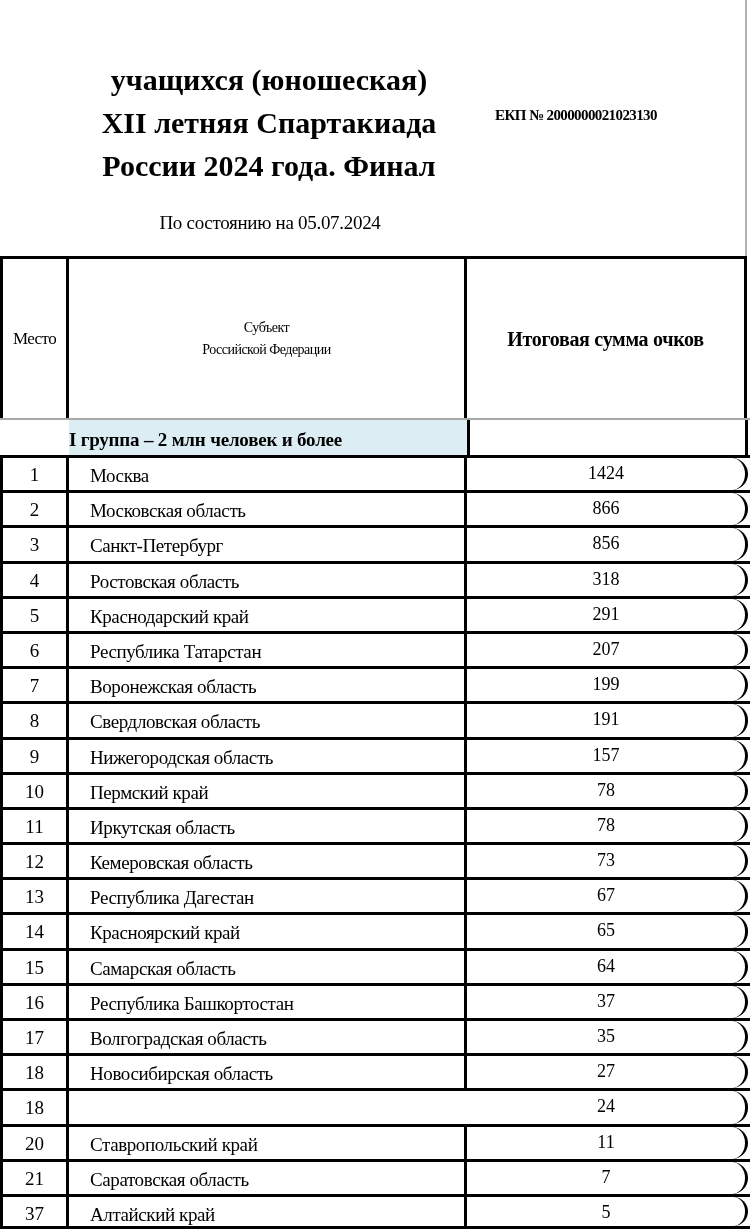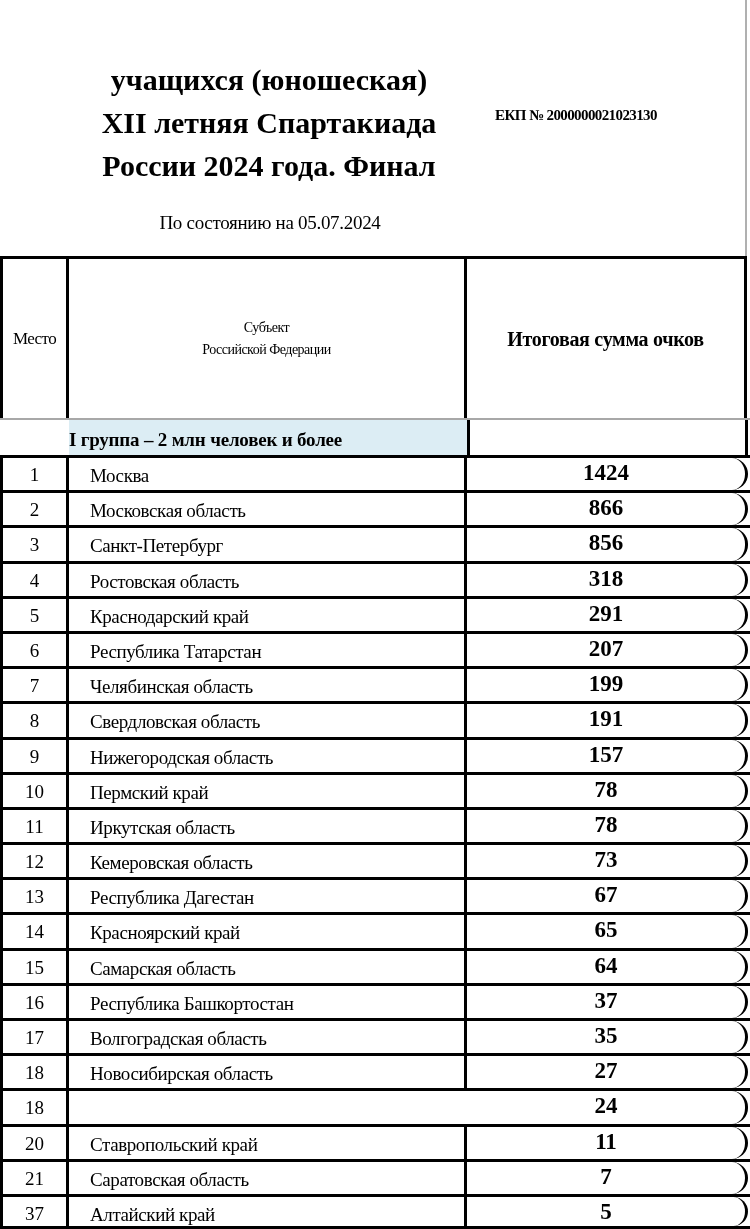--- a/index.html
+++ b/index.html
@@ -61,7 +61,7 @@
   .row .score {
     position: absolute; left: 467px; top: 0; width: 281px; height: 100%; box-sizing: border-box;
     border-right: 3px solid #000;
-    text-align: center; font-weight: bold; font-size: 23px; line-height: 30px; border-radius: 16px;
+    text-align: center; font-weight: normal; font-size: 18px; line-height: 30px; border-radius: 16px;
   }
 </style>
 </head>

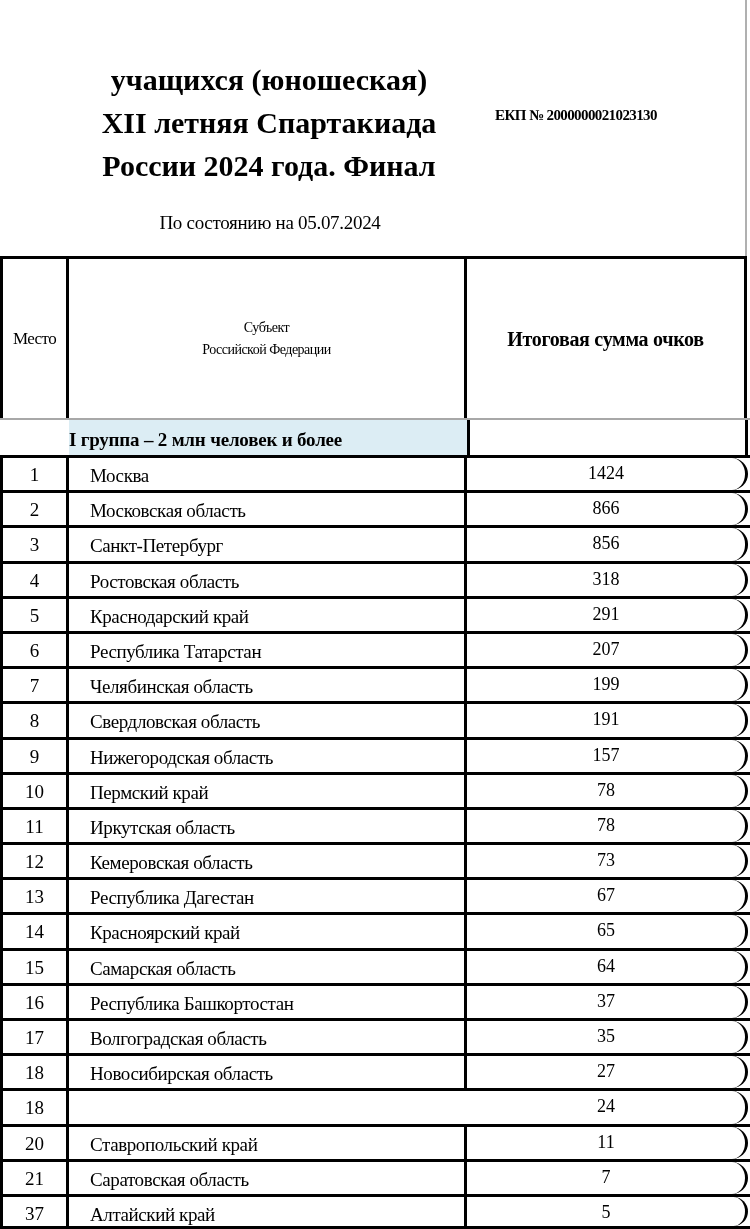--- a/index.html
+++ b/index.html
@@ -130,7 +130,7 @@
     </div>
     <div class="row">
       <div class="place">7</div>
-      <div class="name">Челябинская область</div>
+      <div class="name">Воронежская область</div>
       <div class="score">199</div>
     </div>
     <div class="row">

